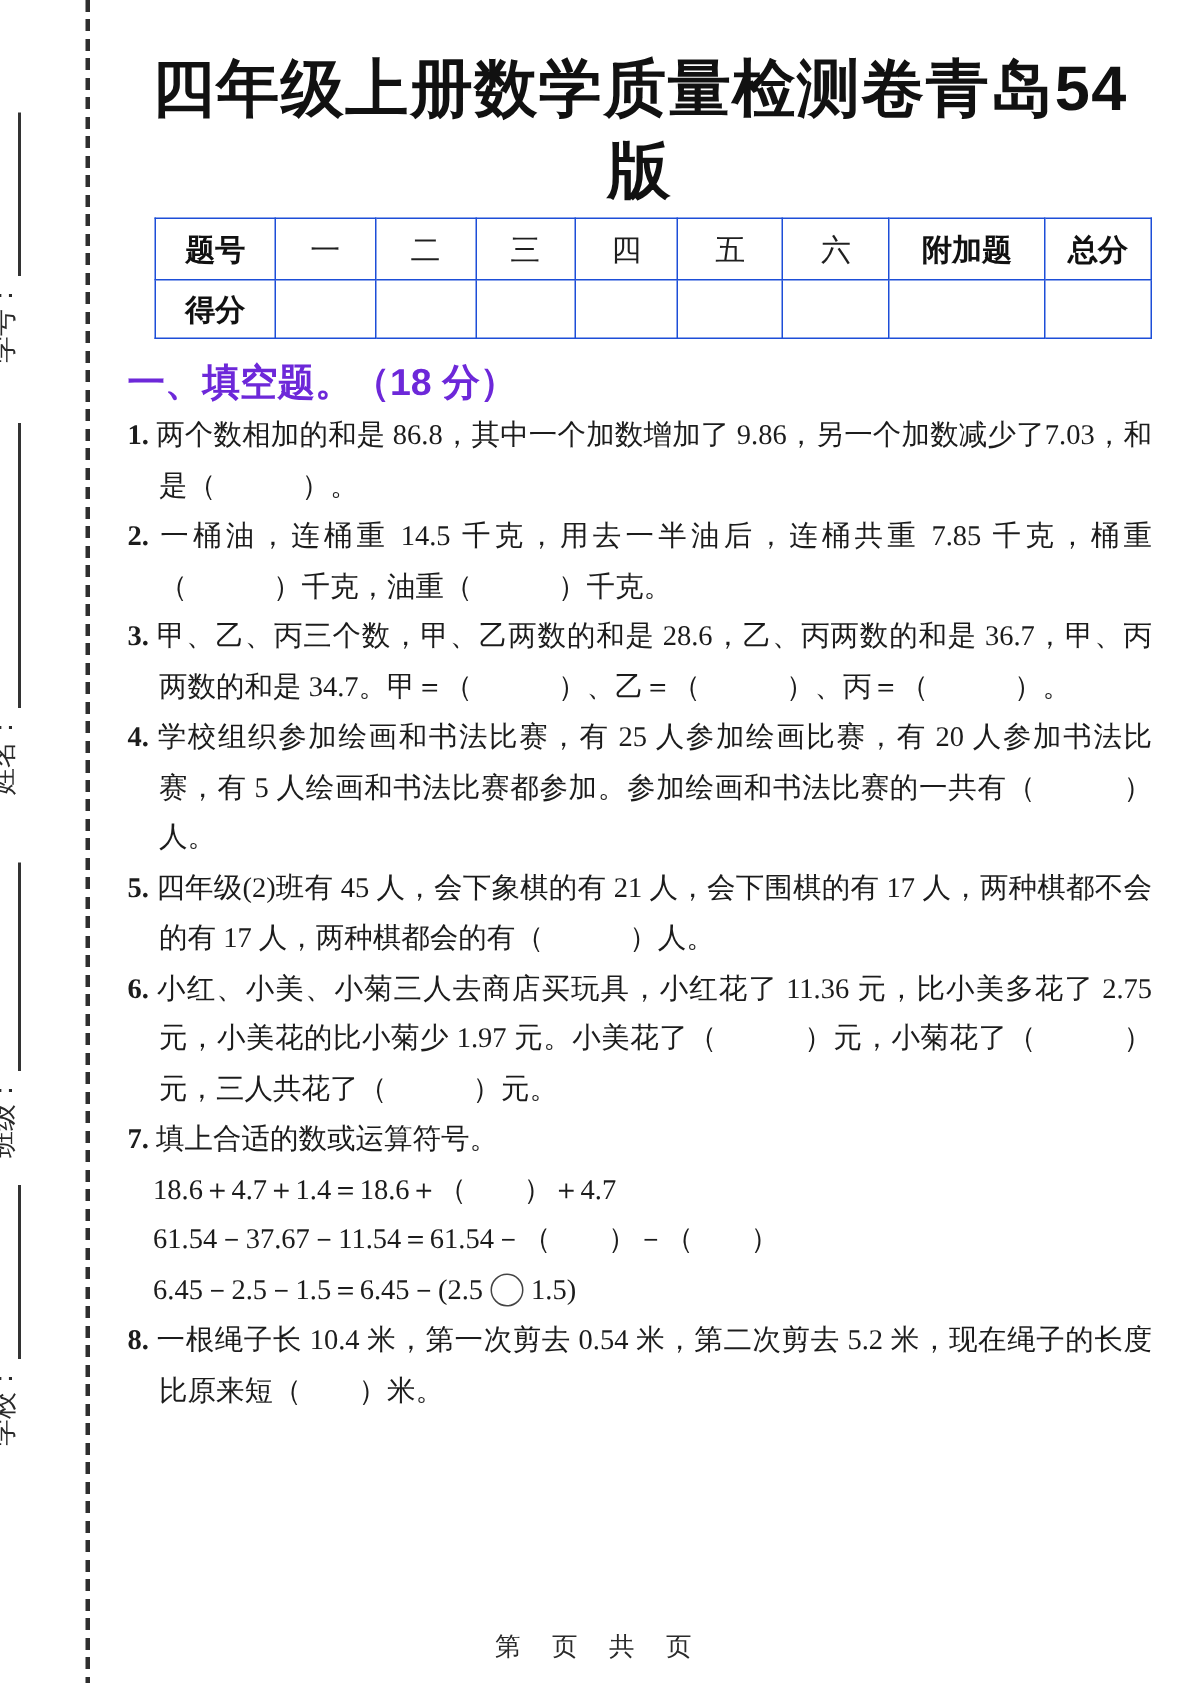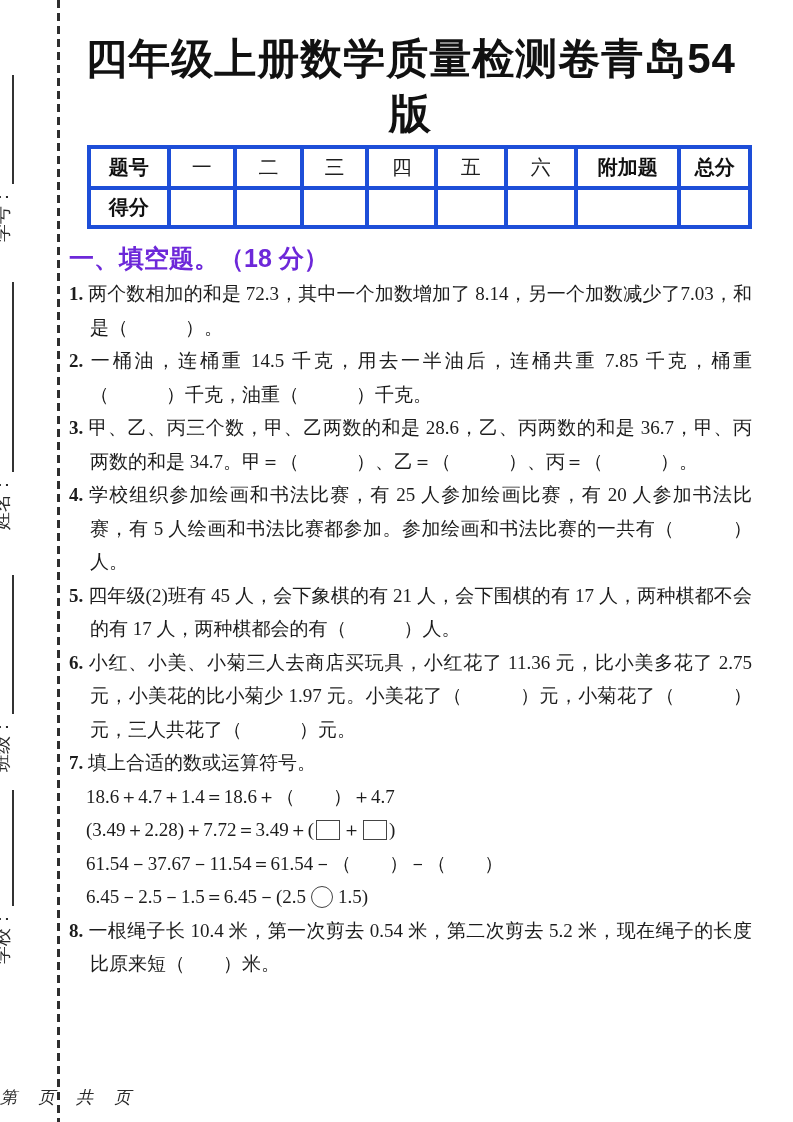--- a/index.html
+++ b/index.html
@@ -50,7 +50,7 @@
   
   .main {
     position: absolute;
-    left: 69px;
+    left: 85px;
     top: 0;
     width: 683px;
   }

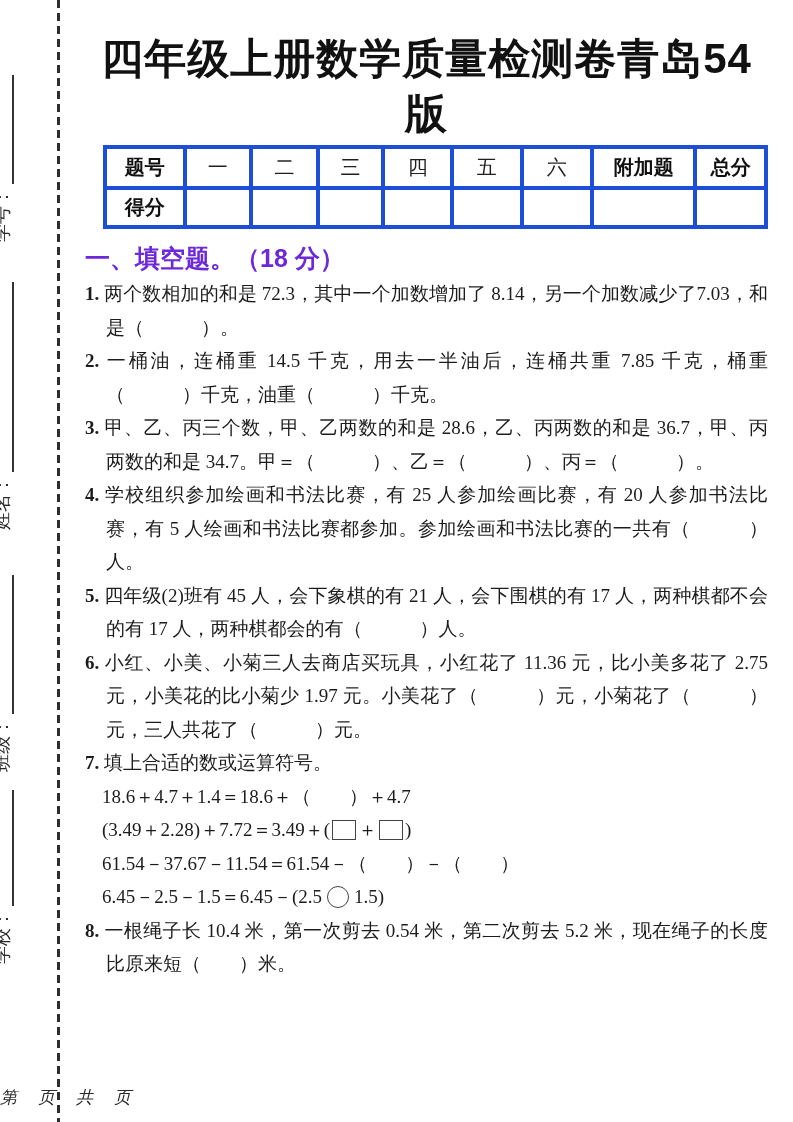--- a/index.html
+++ b/index.html
@@ -88,7 +88,7 @@
     table-layout: fixed;
   }
   .score-table td {
-    border: 4px solid #1d4ed8;
+    border: 1px solid #1d4ed8;
     text-align: center;
     vertical-align: middle;
     font-size: 20px;

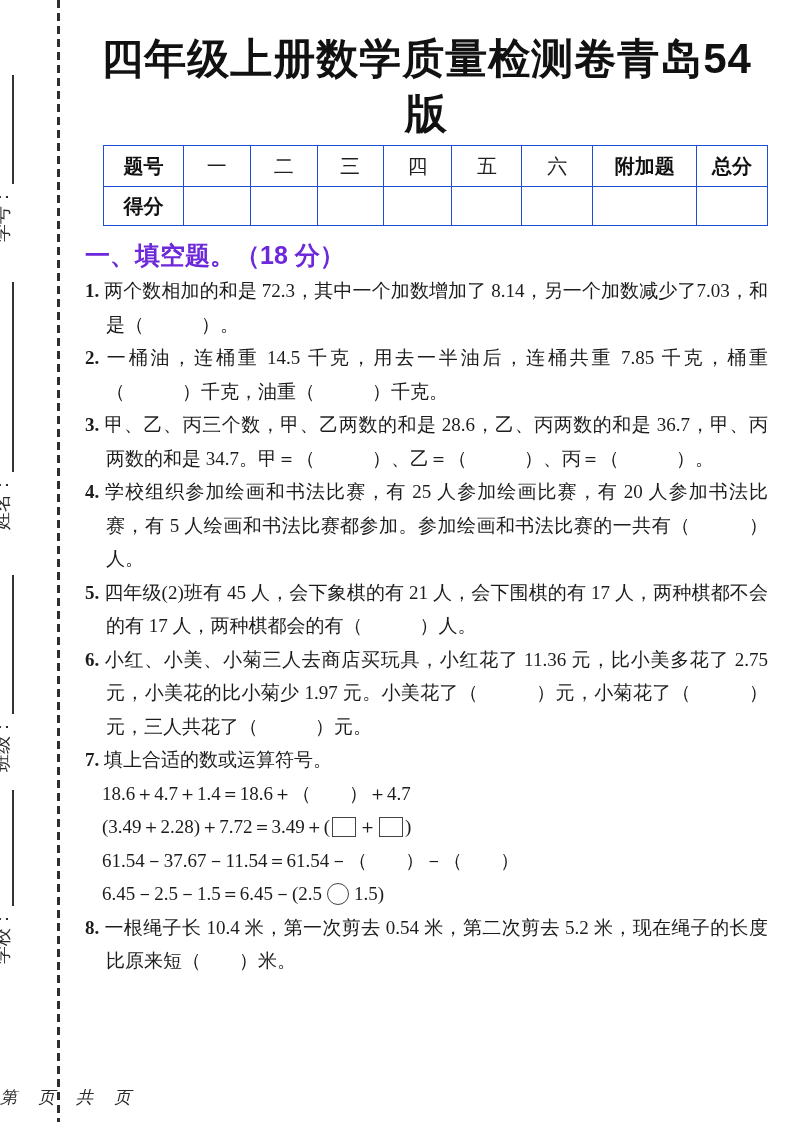--- a/index.html
+++ b/index.html
@@ -230,7 +230,7 @@
     <div class="questions">
       <div class="question">
         <span class="qnum">1.</span>
-        <span>两个数相加的和是 72.3，其中一个加数增加了 8.14，另一个加数减少了7.03，和是（　　　）。</span>
+        <span>两个数相加的和是 86.8，其中一个加数增加了 9.86，另一个加数减少了7.03，和是（　　　）。</span>
       </div>
       <div class="question">
         <span class="qnum">2.</span>

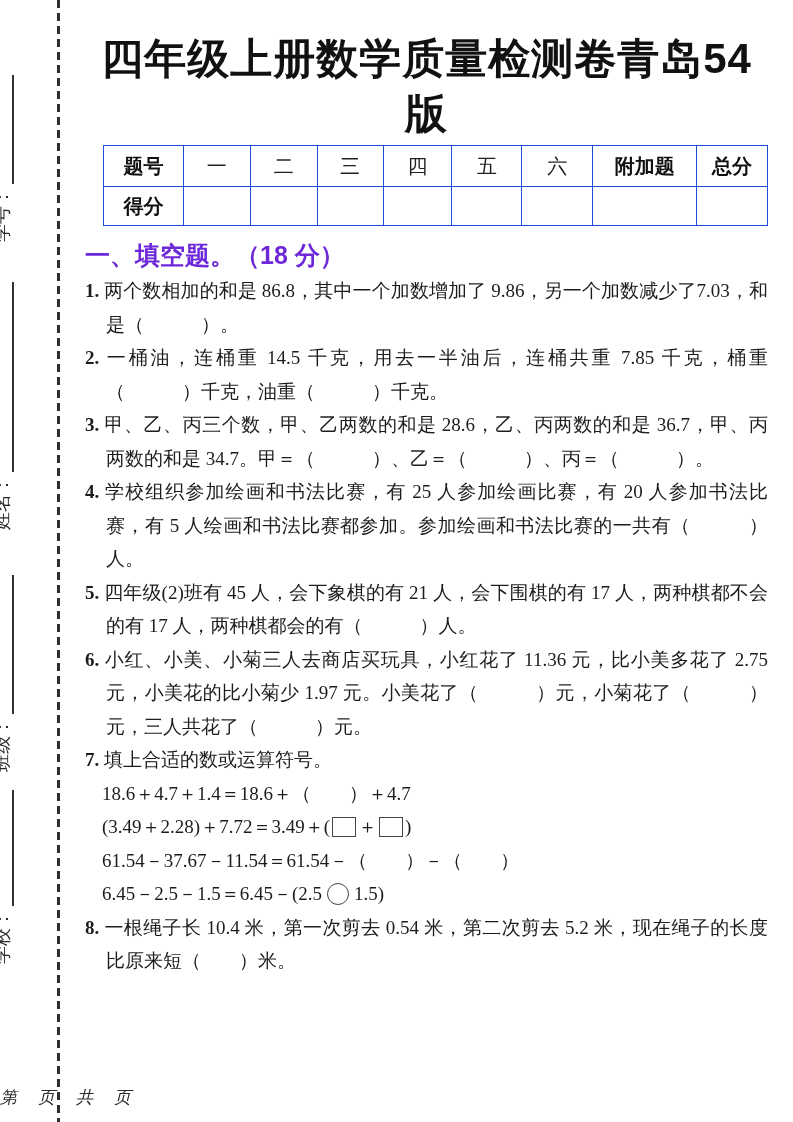--- a/index.html
+++ b/index.html
@@ -259,9 +259,6 @@
       </div>
       <div class="eq-block">
         <div class="eq-line">18.6＋4.7＋1.4＝18.6＋（　　）＋4.7</div>
-        <div class="eq-line">
-          <span>(3.49＋2.28)＋7.72＝3.49＋(</span><span class="blank-box"></span><span>＋</span><span class="blank-box"></span><span>)</span>
-        </div>
         <div class="eq-line">61.54－37.67－11.54＝61.54－（　　）－（　　）</div>
         <div class="eq-line">
           <span>6.45－2.5－1.5＝6.45－(2.5</span><span class="blank-circle"></span><span>1.5)</span>

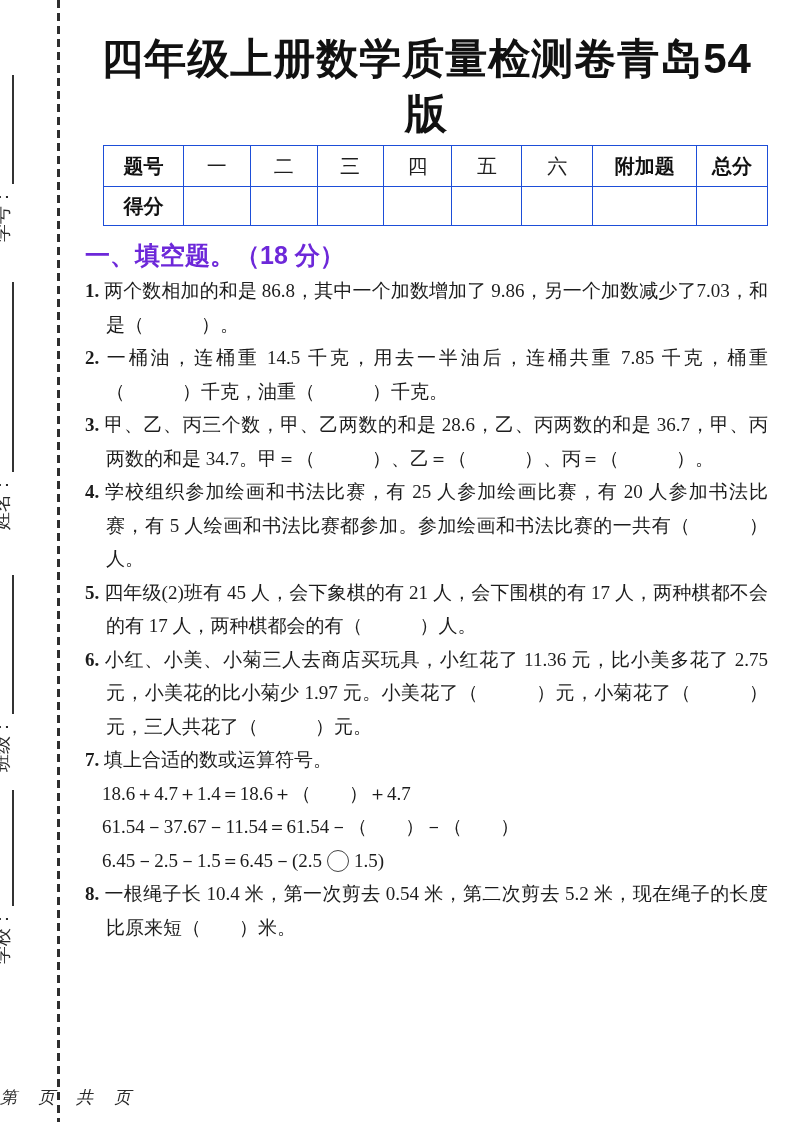--- a/index.html
+++ b/index.html
@@ -152,12 +152,11 @@
     left: 0;
     right: 0;
     top: 1086px;
-    text-align: left;
+    text-align: center;
     font-family: "Liberation Sans", "DejaVu Sans", sans-serif;
     font-size: 17px;
     letter-spacing: 2px;
     color: #2a2a2a;
-    font-style: italic;
   }
 </style>
 </head>

